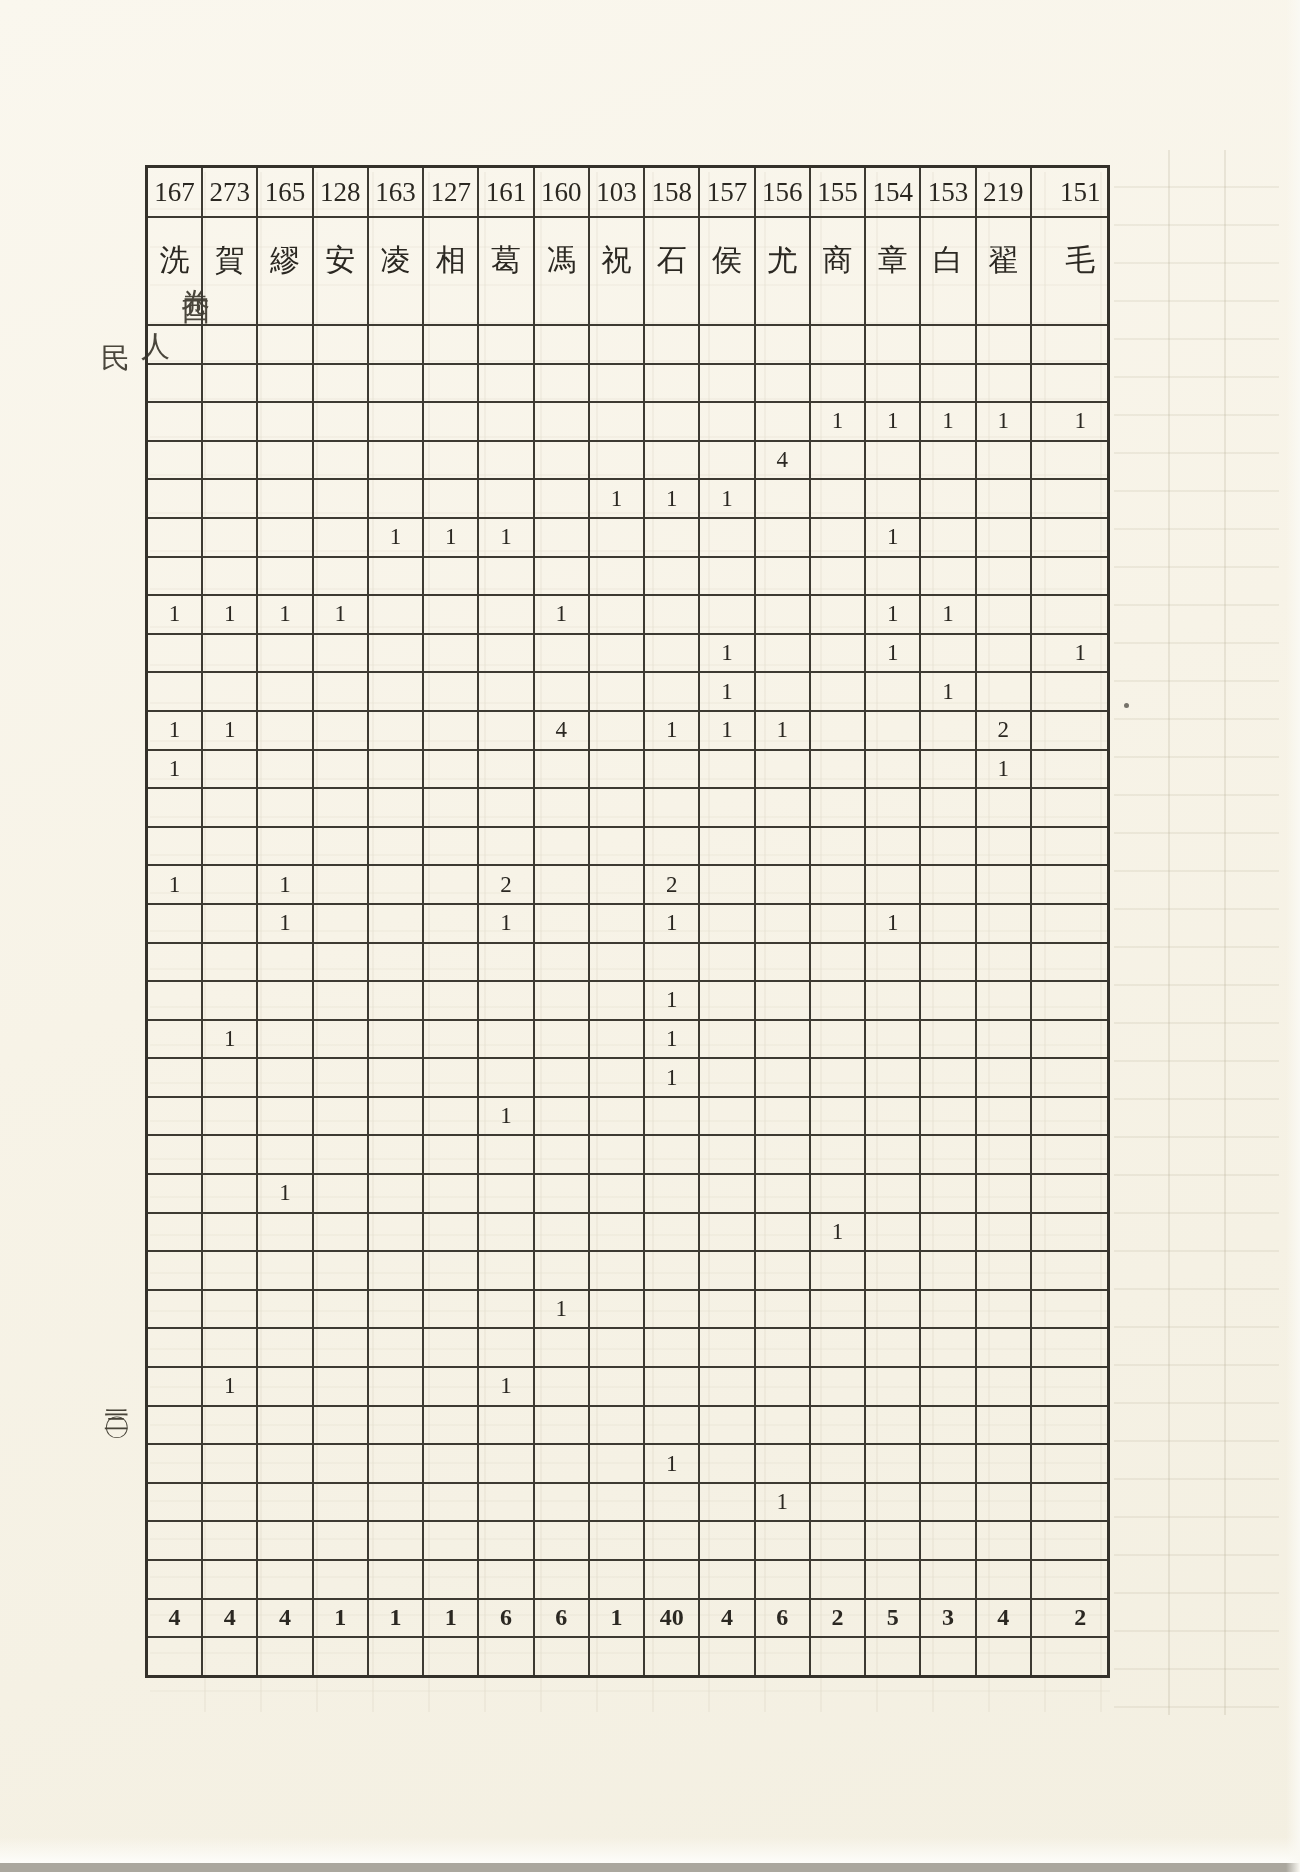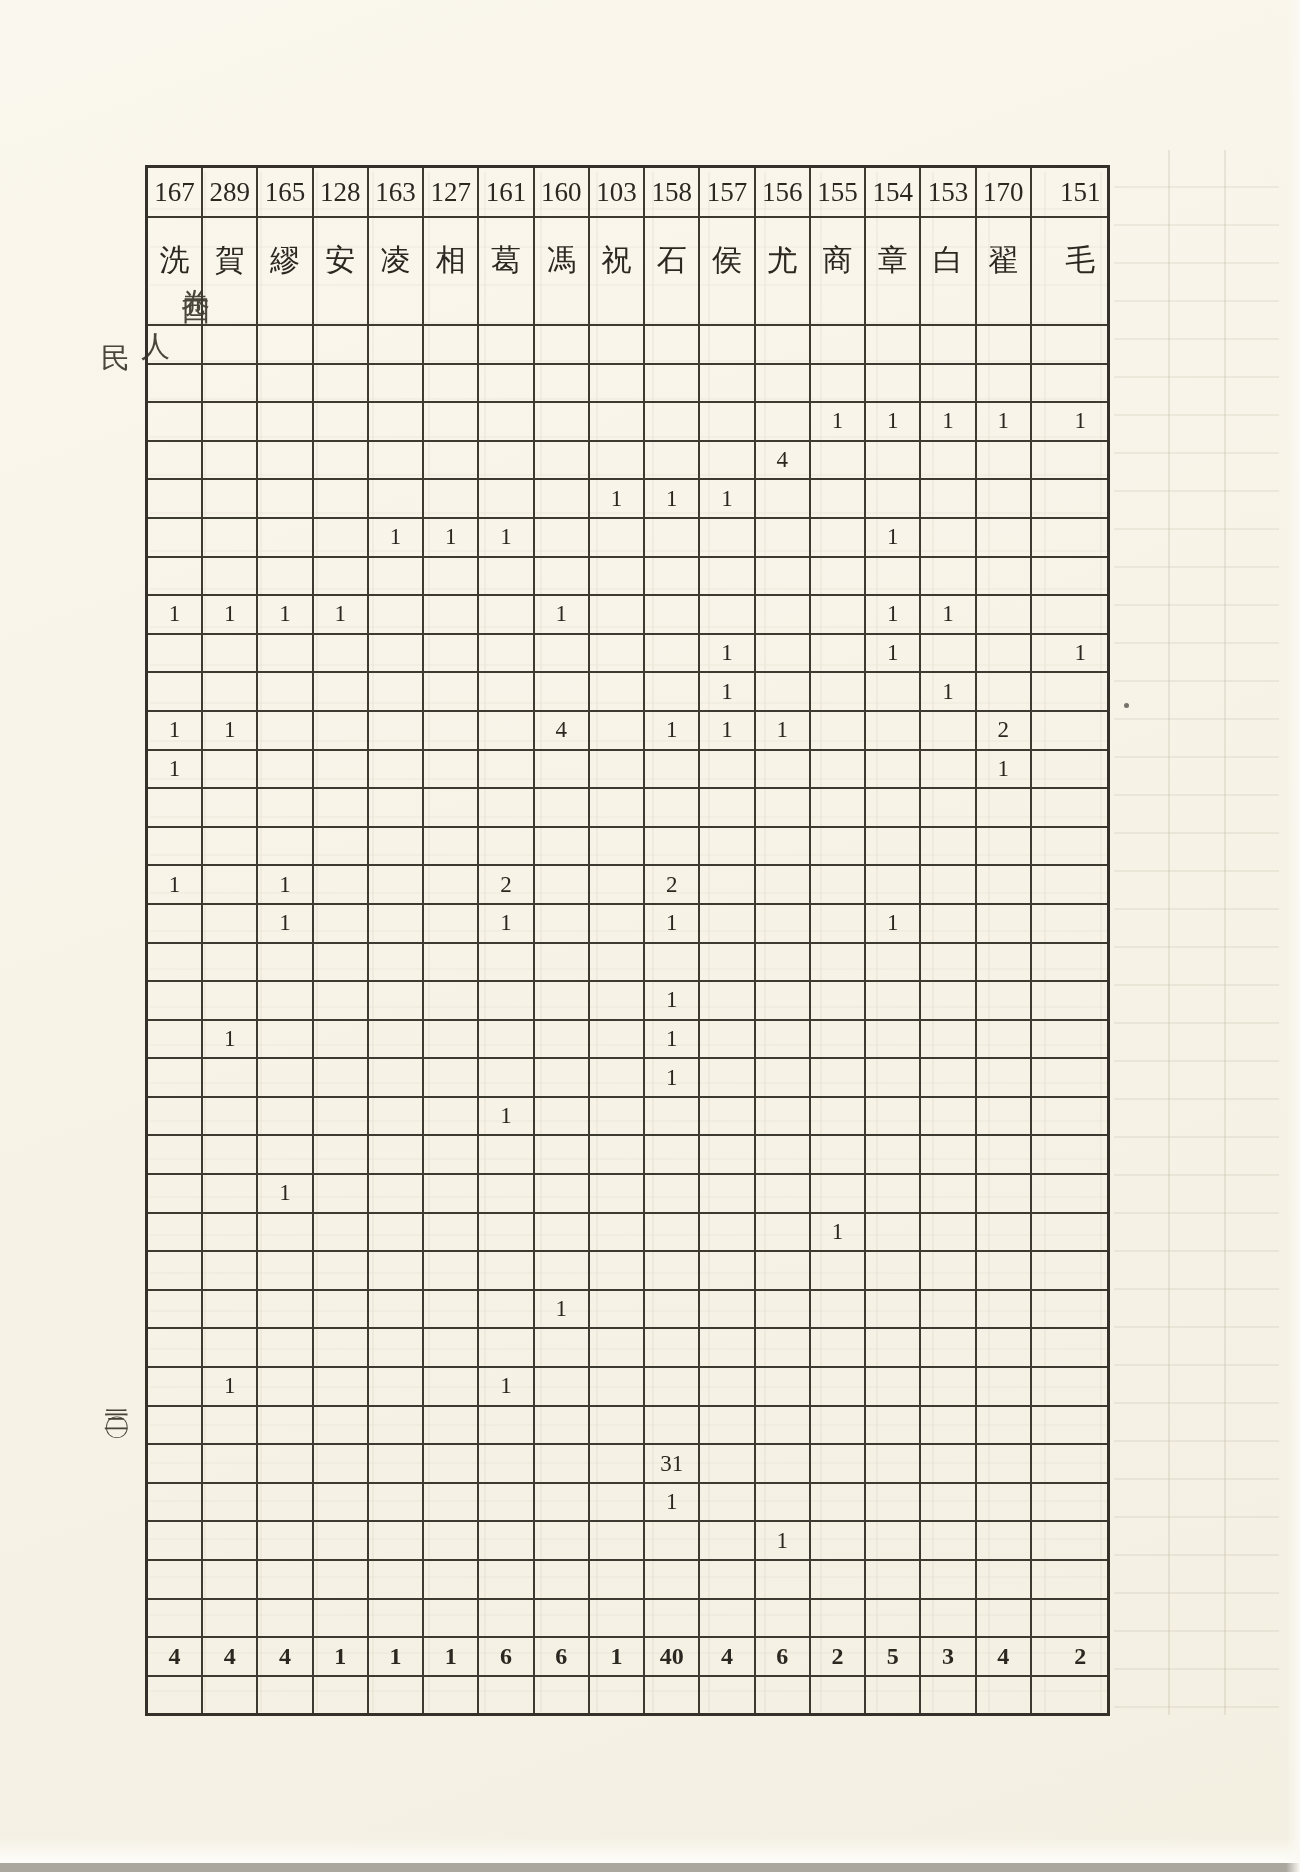--- a/index.html
+++ b/index.html
@@ -81,7 +81,7 @@
 <div id="tableWrap">
     <div class="row hdr-row">
       <div class="cell">167</div>
-      <div class="cell">289</div>
+      <div class="cell">273</div>
       <div class="cell">165</div>
       <div class="cell">128</div>
       <div class="cell">163</div>

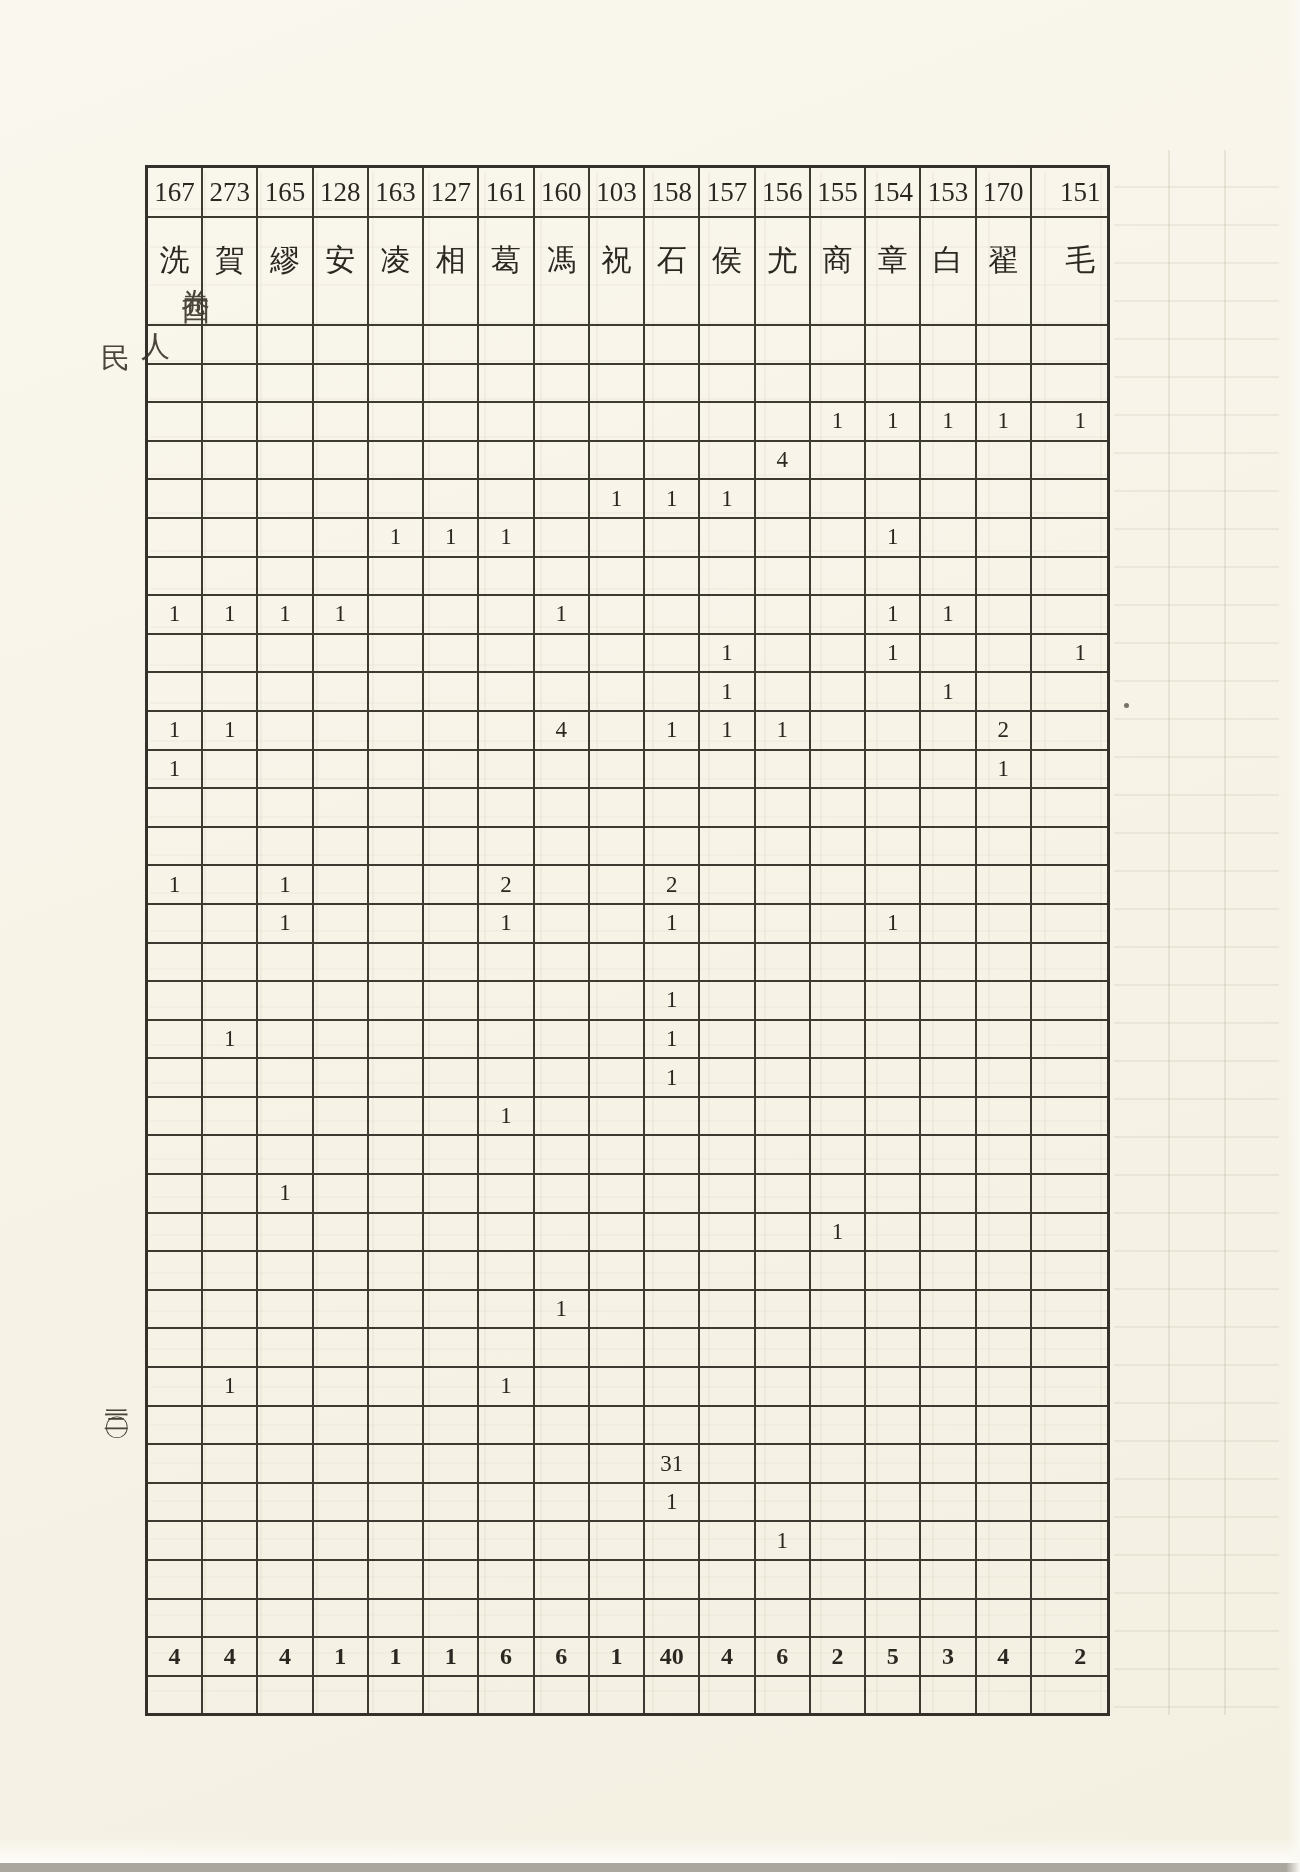--- a/index.html
+++ b/index.html
@@ -95,7 +95,7 @@
       <div class="cell">155</div>
       <div class="cell">154</div>
       <div class="cell">153</div>
-      <div class="cell">170</div>
+      <div class="cell">219</div>
       <div class="cell">151</div>
     </div>
     <div class="row chr-row">

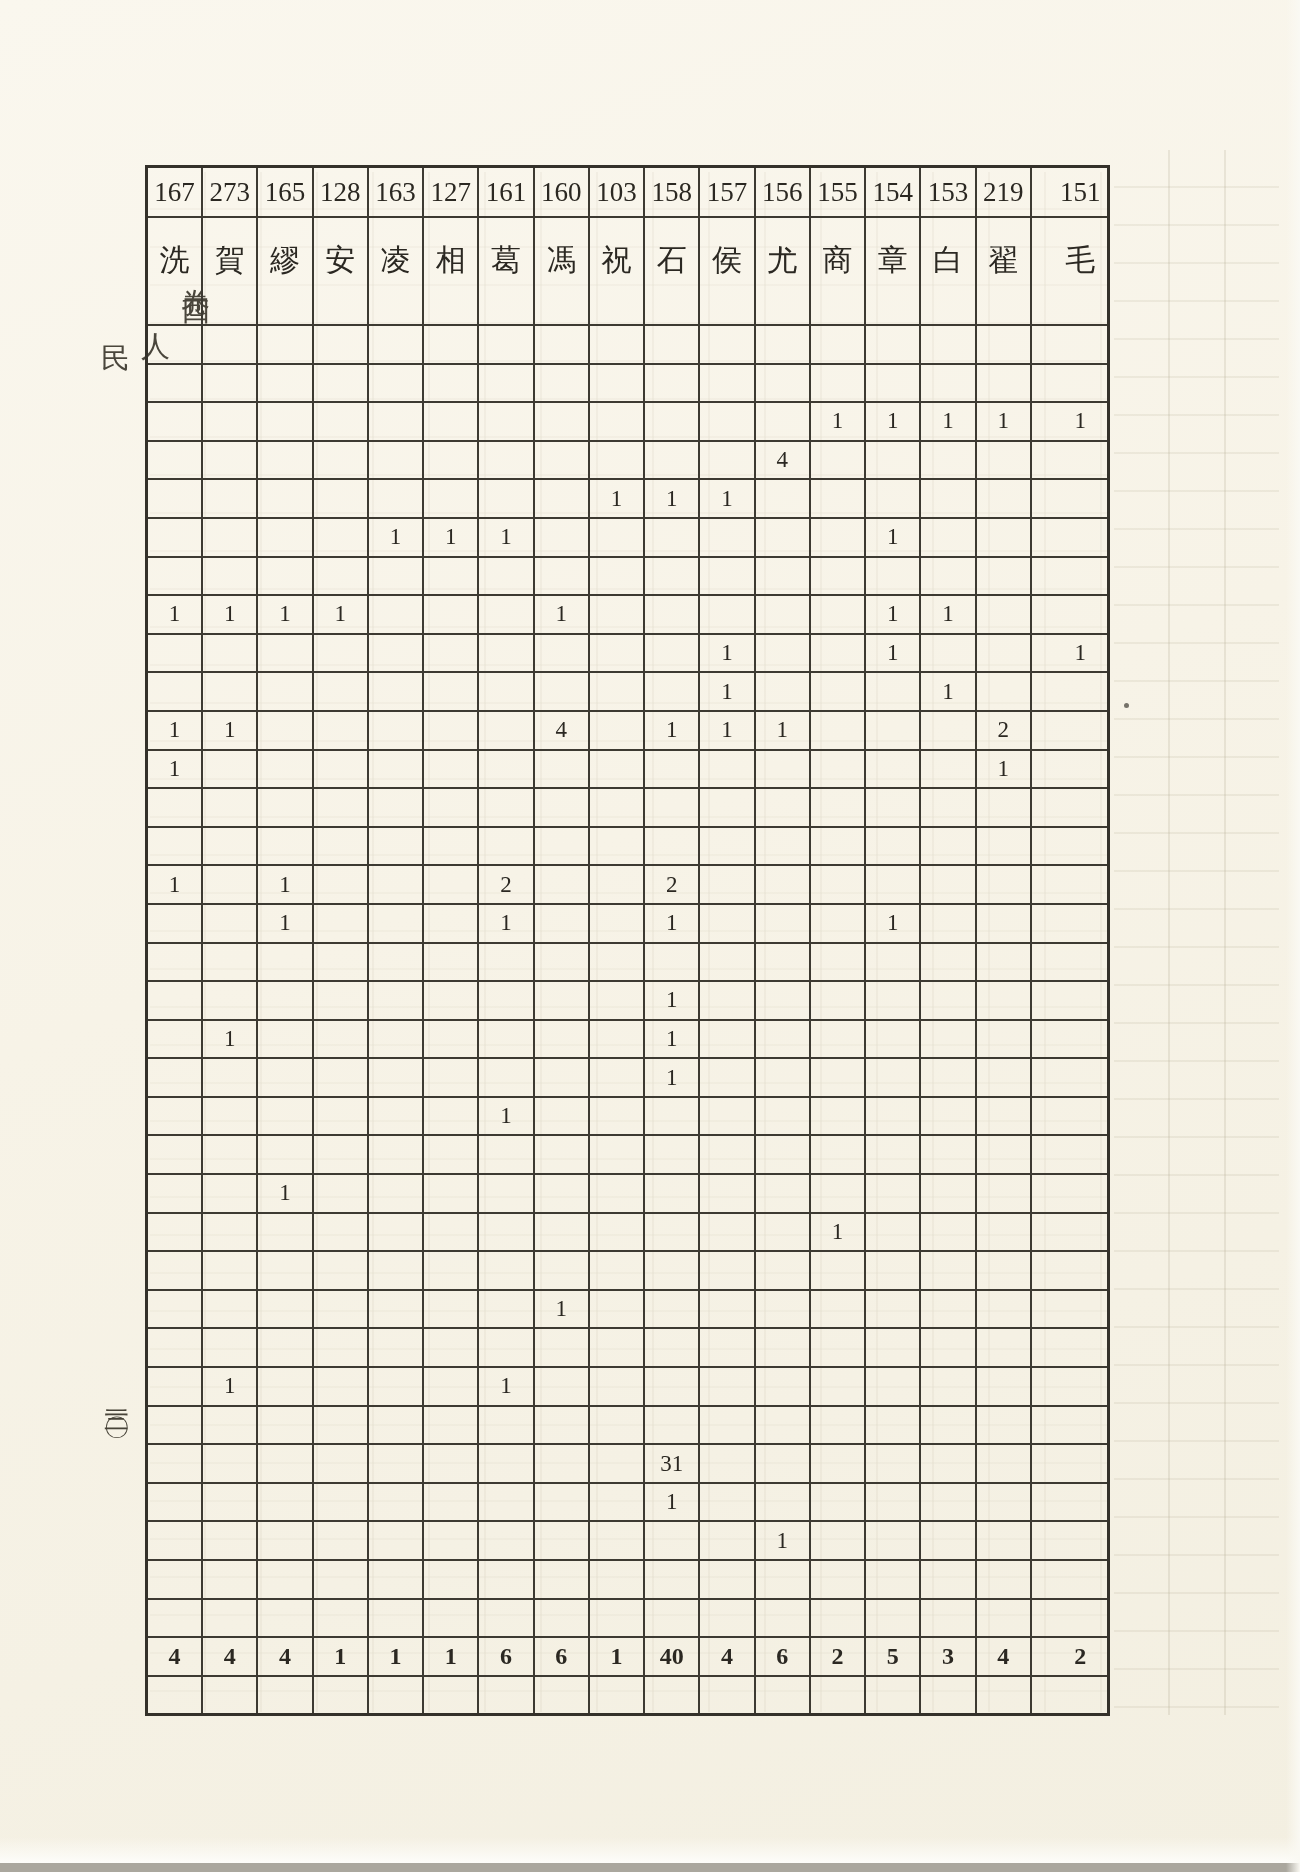--- a/index.html
+++ b/index.html
@@ -678,25 +678,6 @@
       <div class="cell"></div>
       <div class="cell"></div>
       <div class="cell"></div>
-      <div class="cell">31</div>
-      <div class="cell"></div>
-      <div class="cell"></div>
-      <div class="cell"></div>
-      <div class="cell"></div>
-      <div class="cell"></div>
-      <div class="cell"></div>
-      <div class="cell"></div>
-    </div>
-    <div class="row data-row">
-      <div class="cell"></div>
-      <div class="cell"></div>
-      <div class="cell"></div>
-      <div class="cell"></div>
-      <div class="cell"></div>
-      <div class="cell"></div>
-      <div class="cell"></div>
-      <div class="cell"></div>
-      <div class="cell"></div>
       <div class="cell">1</div>
       <div class="cell"></div>
       <div class="cell"></div>

